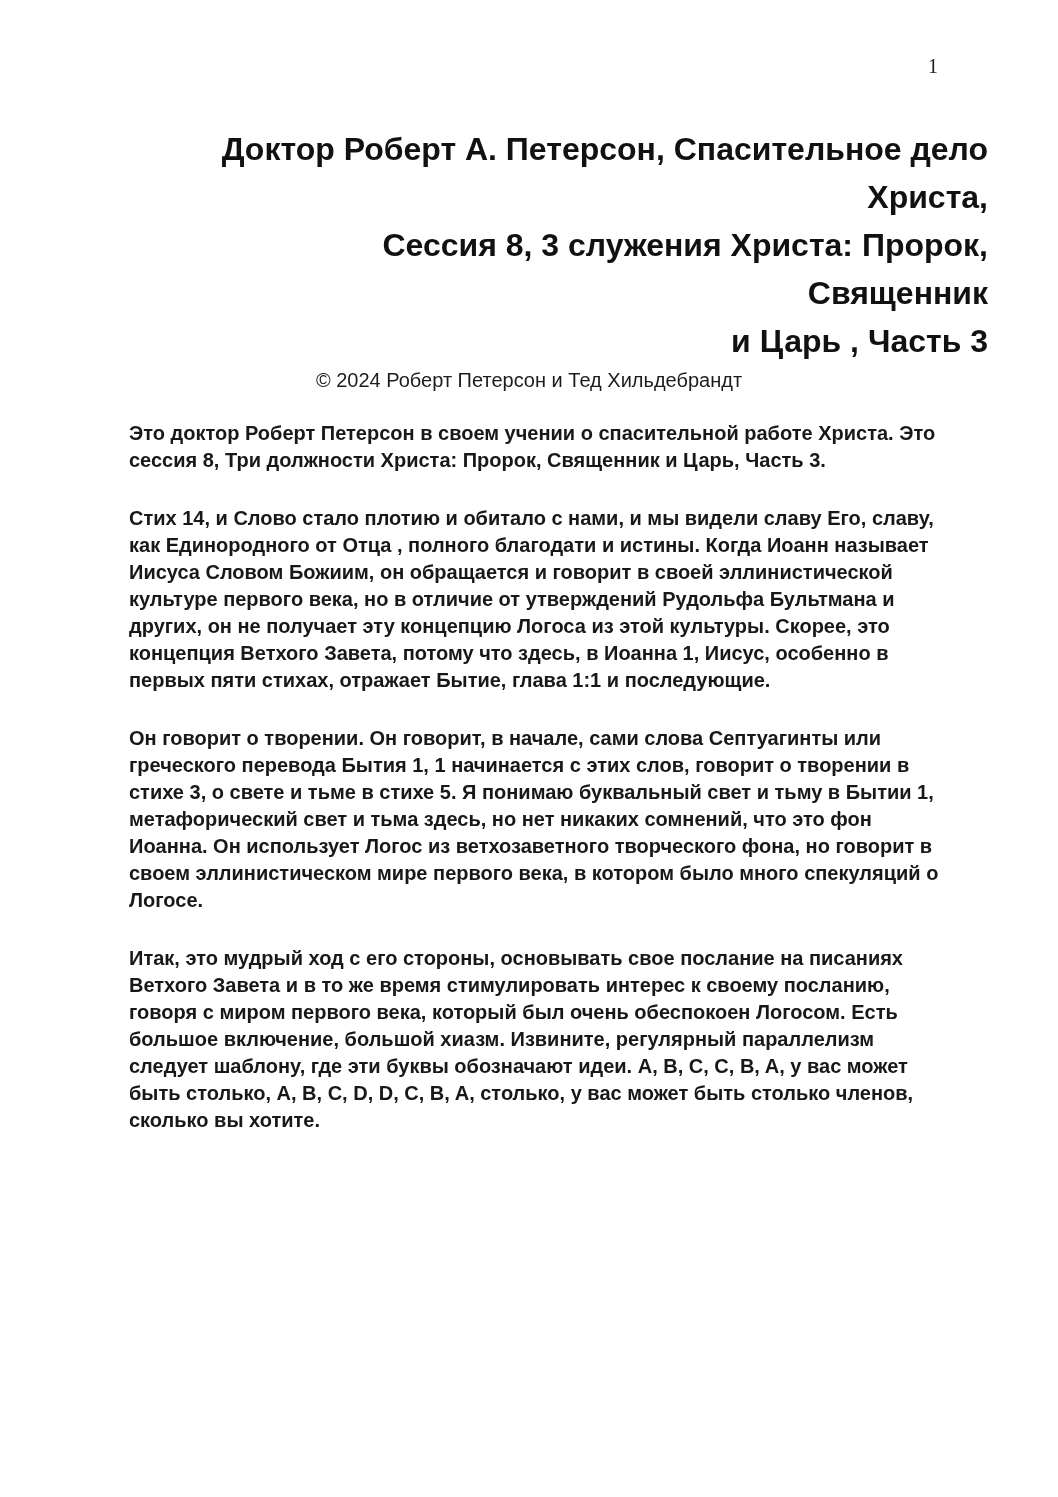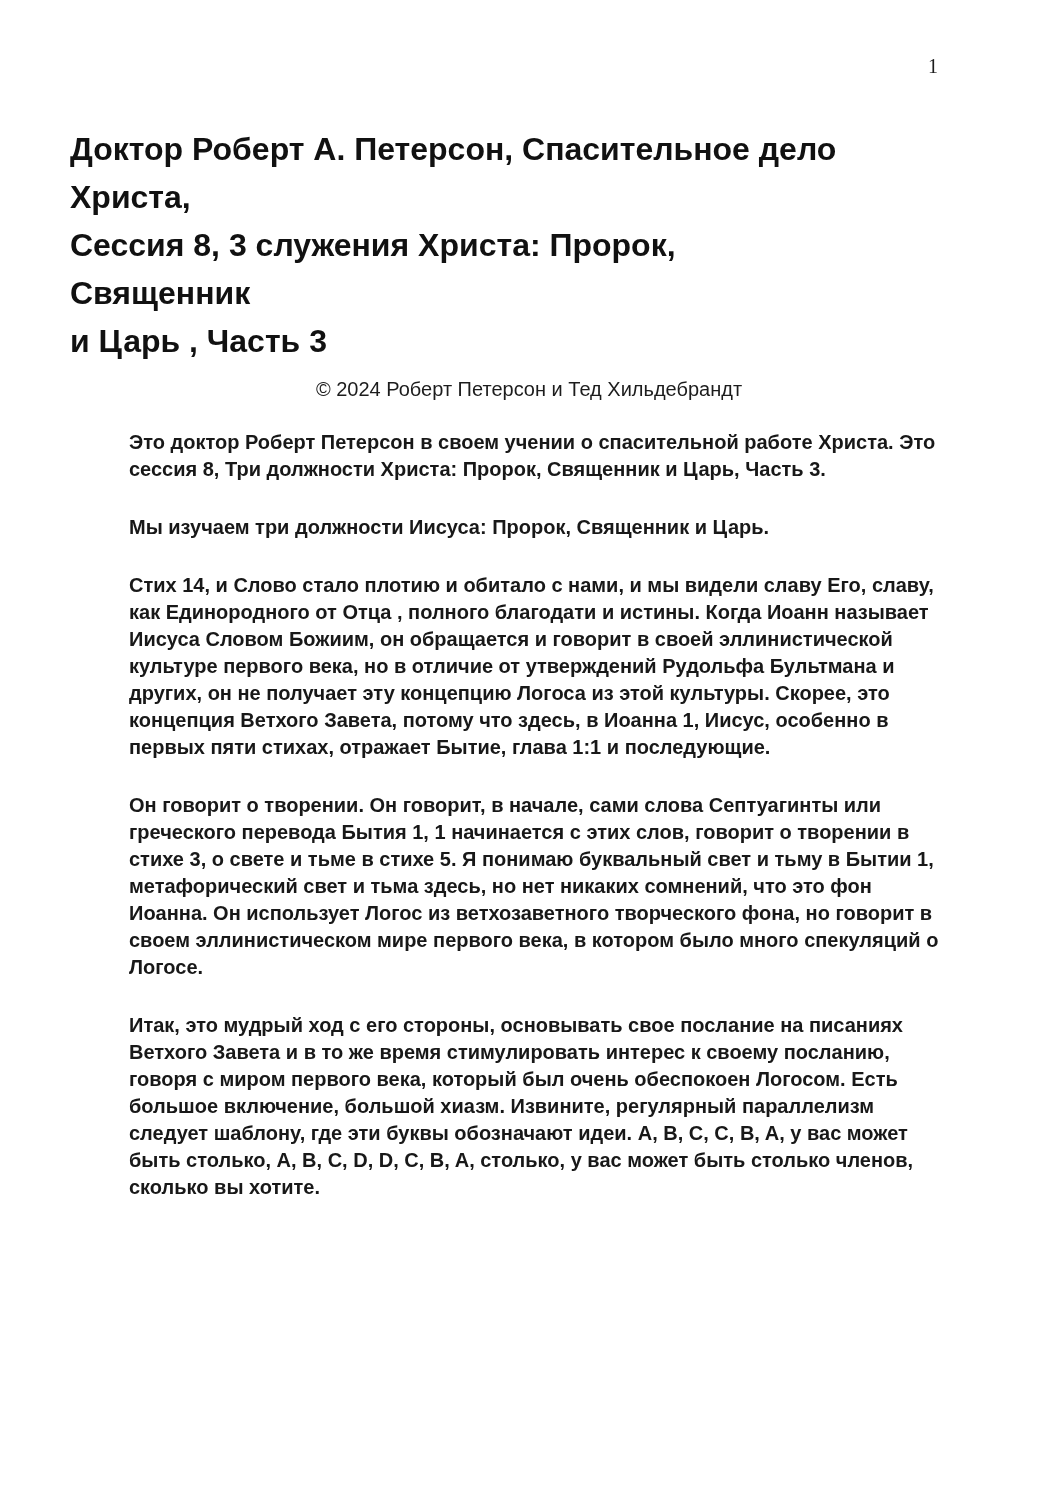--- a/index.html
+++ b/index.html
@@ -27,7 +27,7 @@
   }
   .doc-title {
     margin: 125px 70px 0 70px;
-    text-align: left;
+    text-align: right;
     font-size: 32px;
     font-weight: 700;
     line-height: 48px;

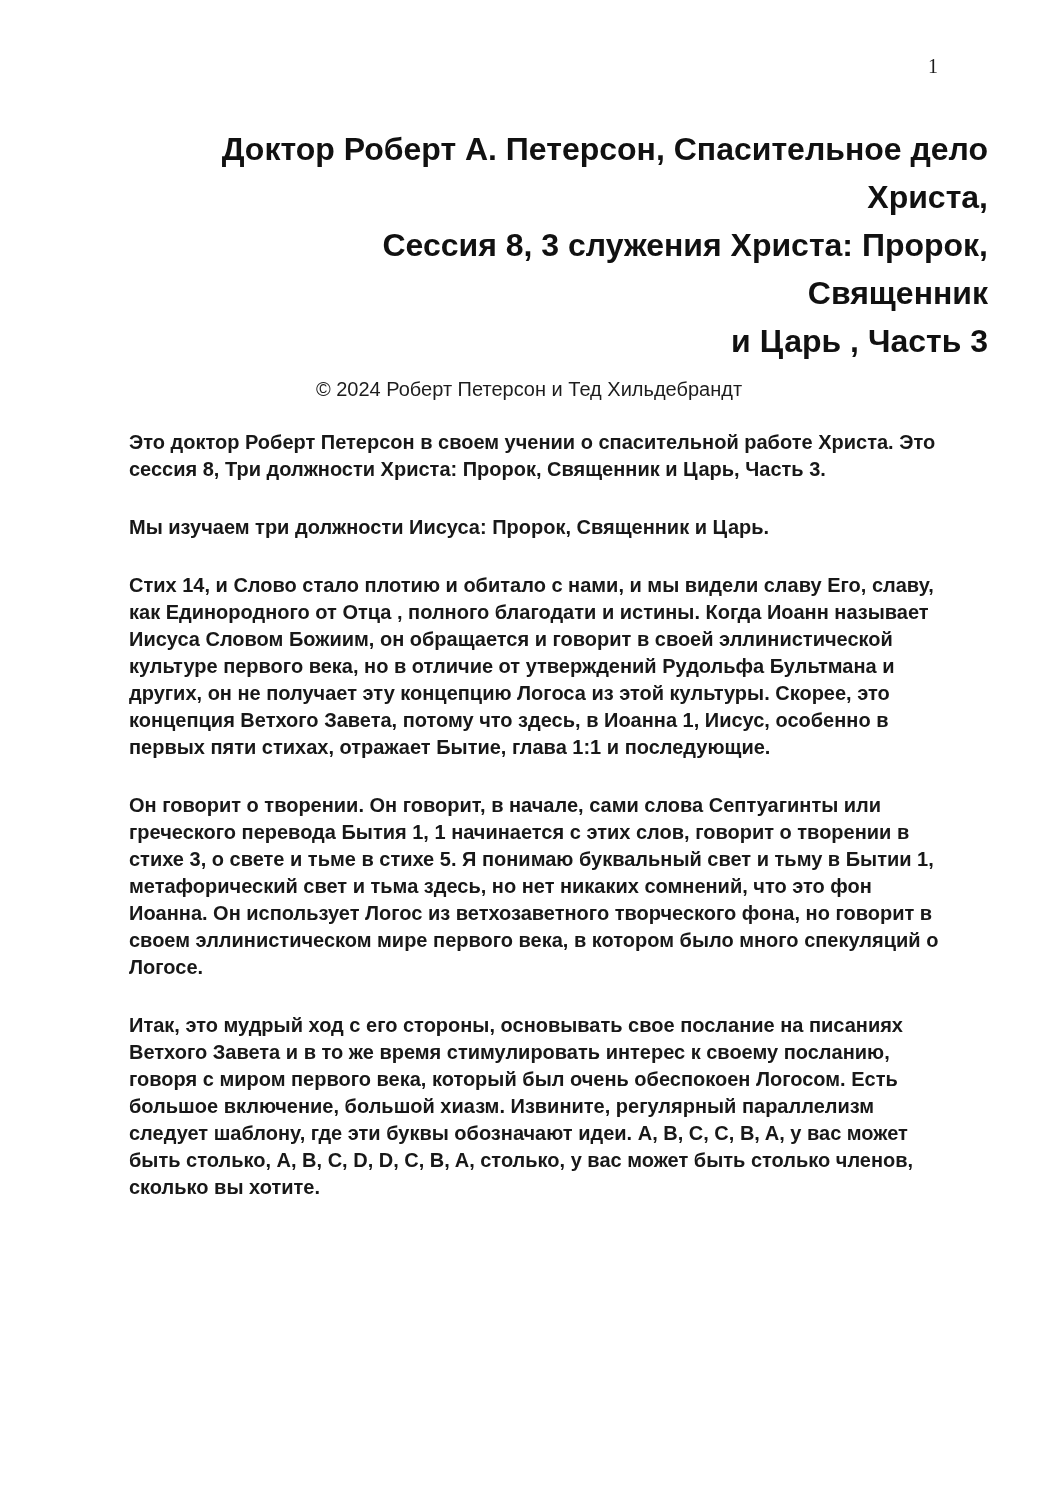--- a/index.html
+++ b/index.html
@@ -35,7 +35,7 @@
     color: #111111;
   }
   .copyright-line {
-    margin-top: 11px;
+    margin-top: 2px;
     text-align: center;
     font-size: 20px;
     line-height: 27px;

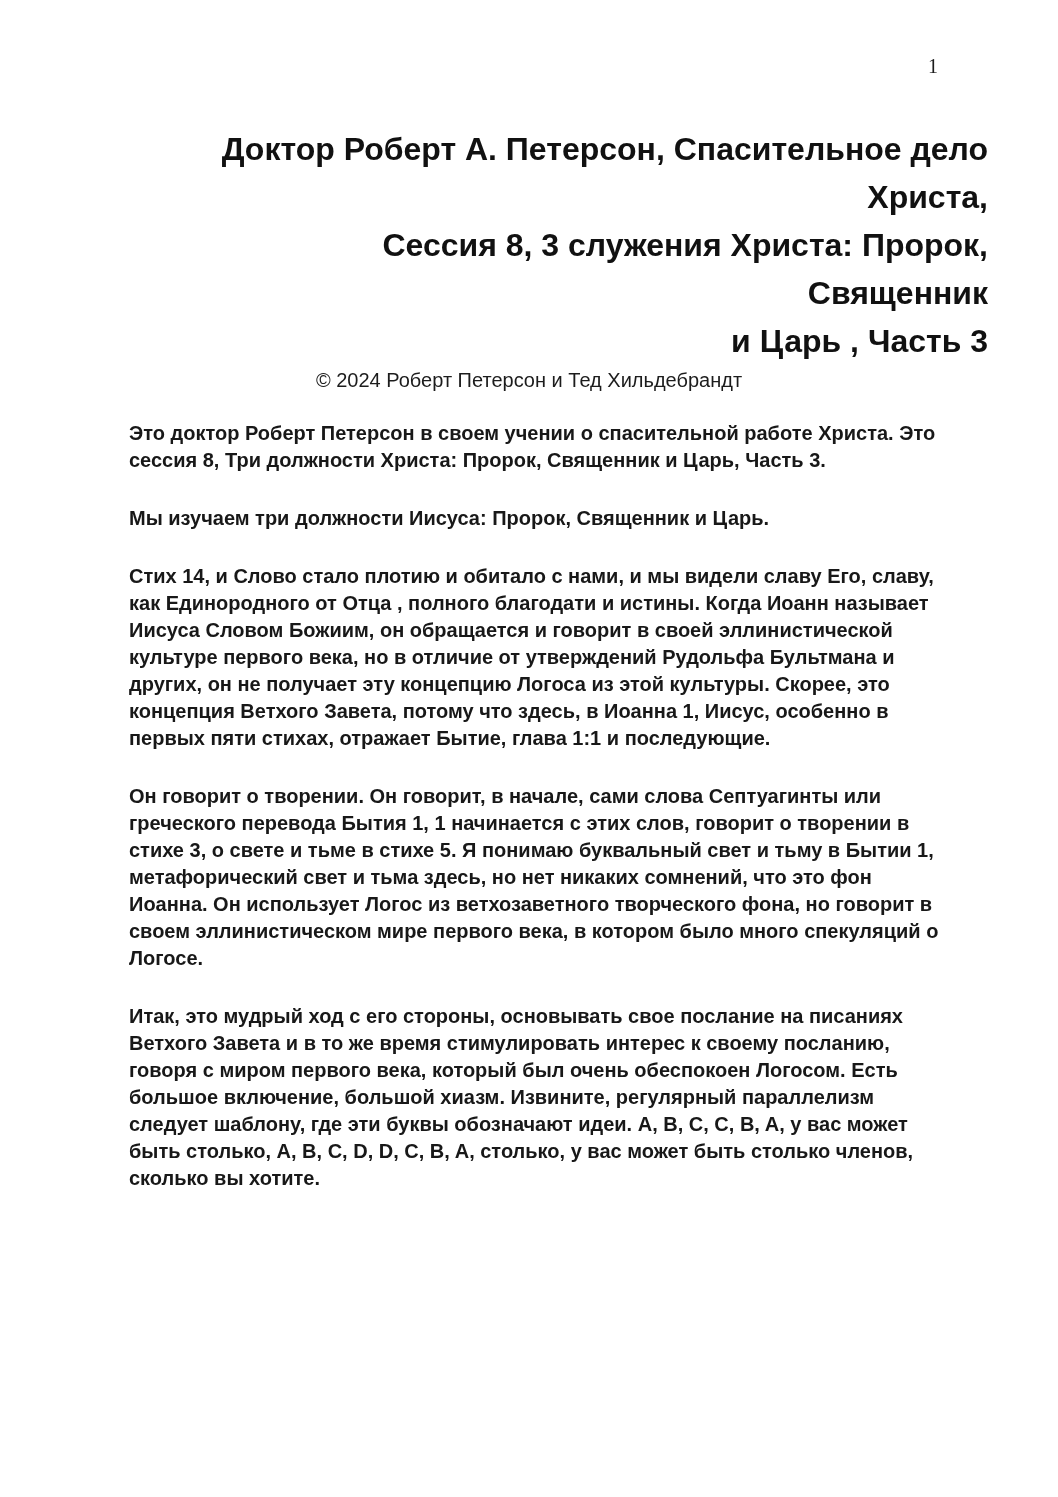--- a/index.html
+++ b/index.html
@@ -72,7 +72,6 @@
   <div class="content">
     <p class="para">Это доктор Роберт Петерсон в своем учении о спасительной работе Христа. Это
 сессия 8, Три должности Христа: Пророк, Священник и Царь, Часть 3.</p>
-    <p class="para">Мы изучаем три должности Иисуса: Пророк, Священник и Царь.</p>
     <p class="para">Стих 14, и Слово стало плотию и обитало с нами, и мы видели славу Его, славу,
 как Единородного от Отца , полного благодати и истины. Когда Иоанн называет
 Иисуса Словом Божиим, он обращается и говорит в своей эллинистической

